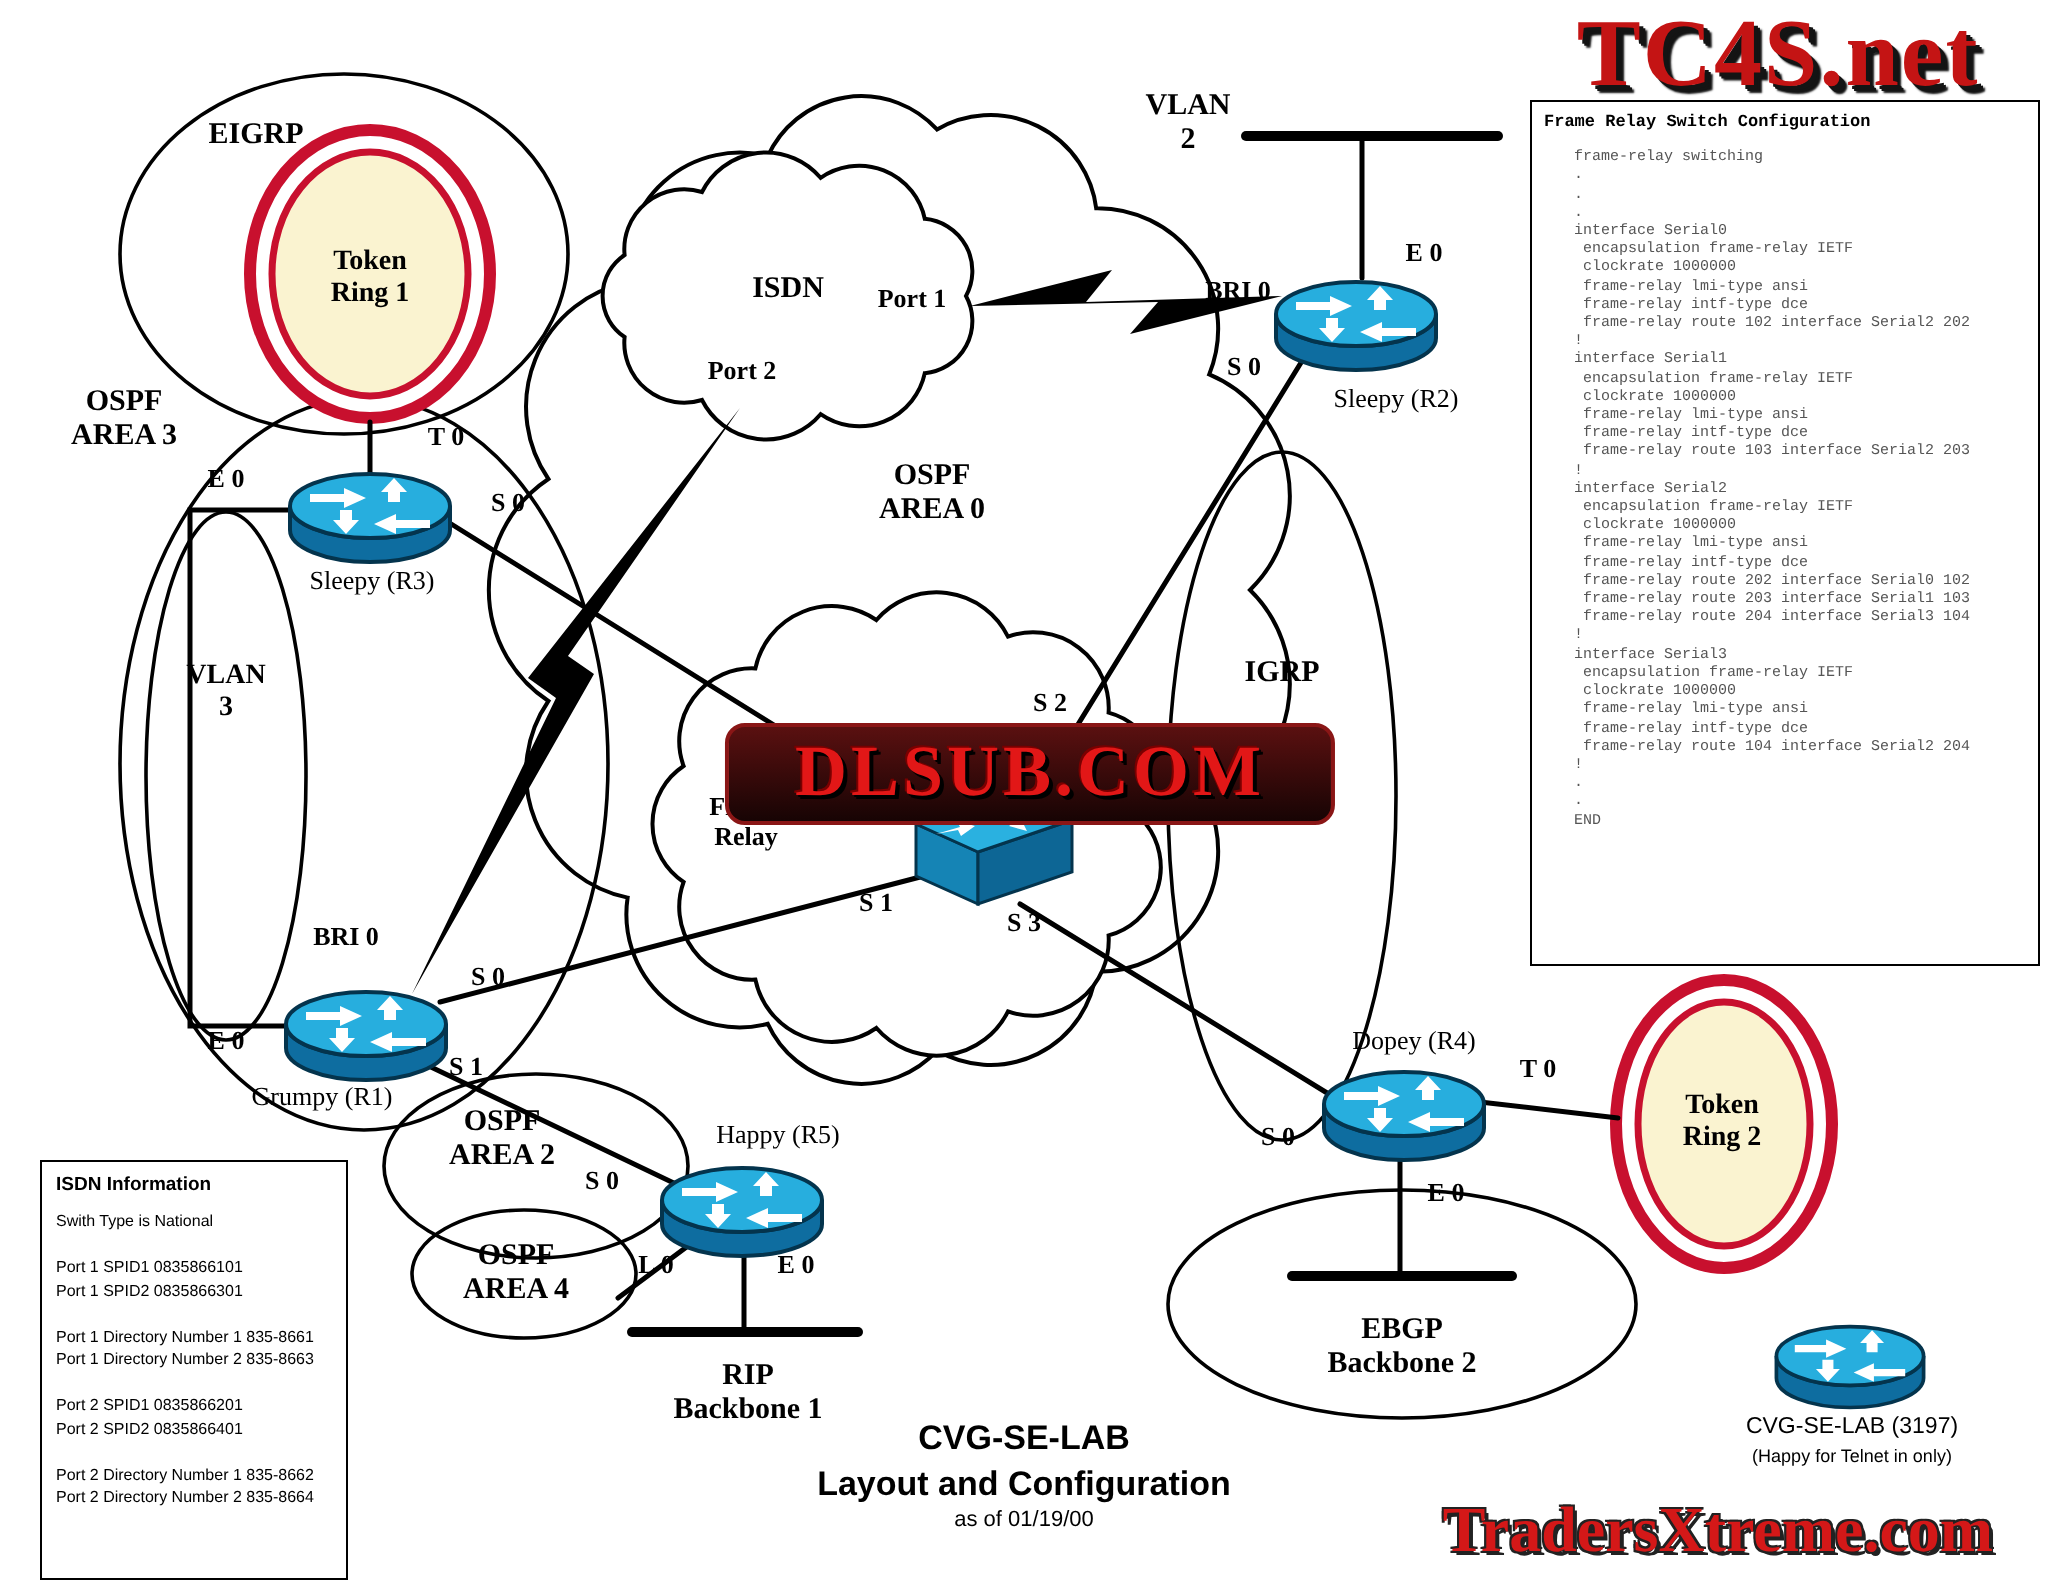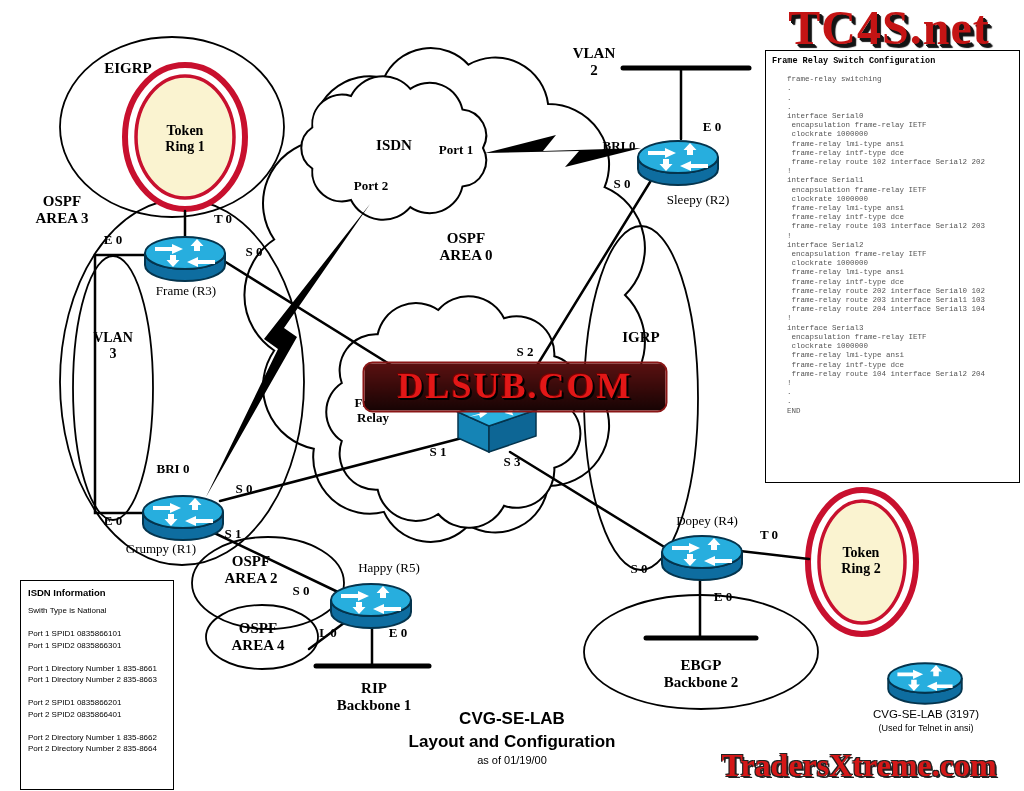--- a/index.html
+++ b/index.html
@@ -149,7 +149,7 @@
   <div class="lbl" style="left:223px;top:219px">T 0</div>
   <div class="lbl" style="left:113px;top:240px">E 0</div>
   <div class="lbl" style="left:254px;top:252px">S 0</div>
-  <div class="lbl rname" style="left:186px;top:291px">Frame (R3)</div>
+  <div class="lbl rname" style="left:186px;top:291px">Sleepy (R3)</div>
 
   <div class="lbl" style="left:712px;top:127px">E 0</div>
   <div class="lbl" style="left:619px;top:146px">BRI 0</div>

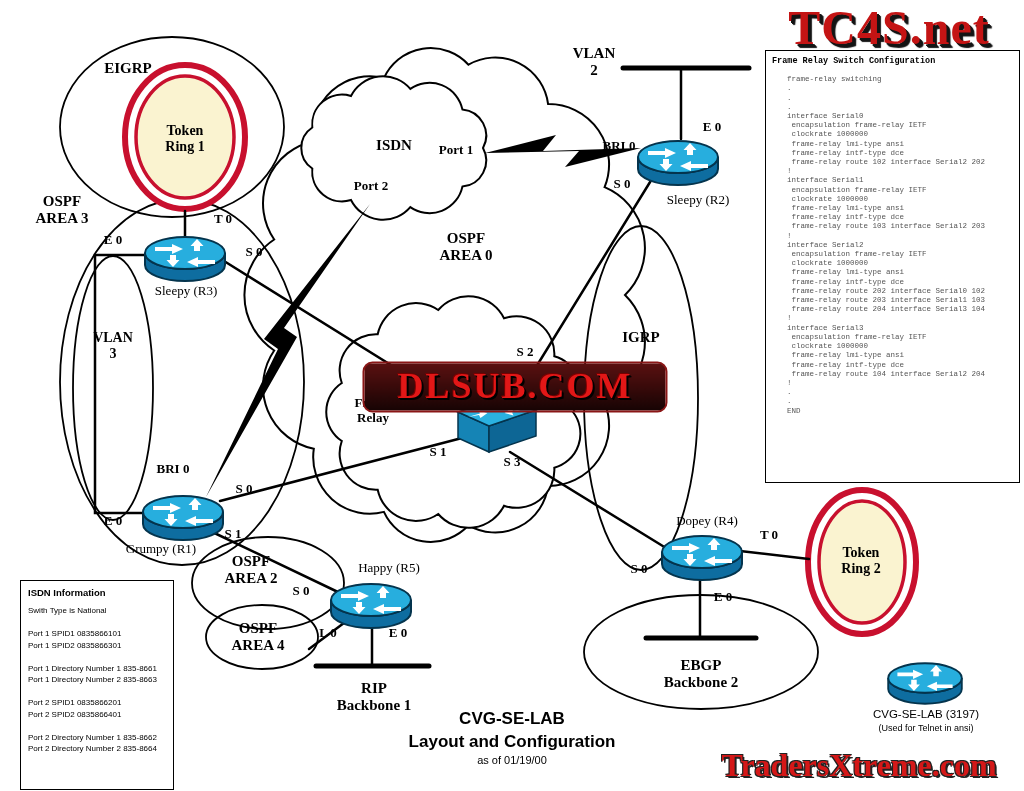--- a/index.html
+++ b/index.html
@@ -181,7 +181,7 @@
   <div class="lbl title1" style="left:512px;top:742px">Layout and Configuration</div>
   <div class="lbl title3" style="left:512px;top:760px">as of 01/19/00</div>
   <div class="lbl telnet-name" style="left:926px;top:714px">CVG-SE-LAB (3197)</div>
-  <div class="lbl telnet-note" style="left:926px;top:728px">(Used for Telnet in ansi)</div>
+  <div class="lbl telnet-note" style="left:926px;top:728px">(Happy for Telnet in only)</div>
 
   <div class="tc4s" style="left:889px;top:27px">TC4S.net</div>
   <div class="dlsub" style="left:515px;top:387px">

